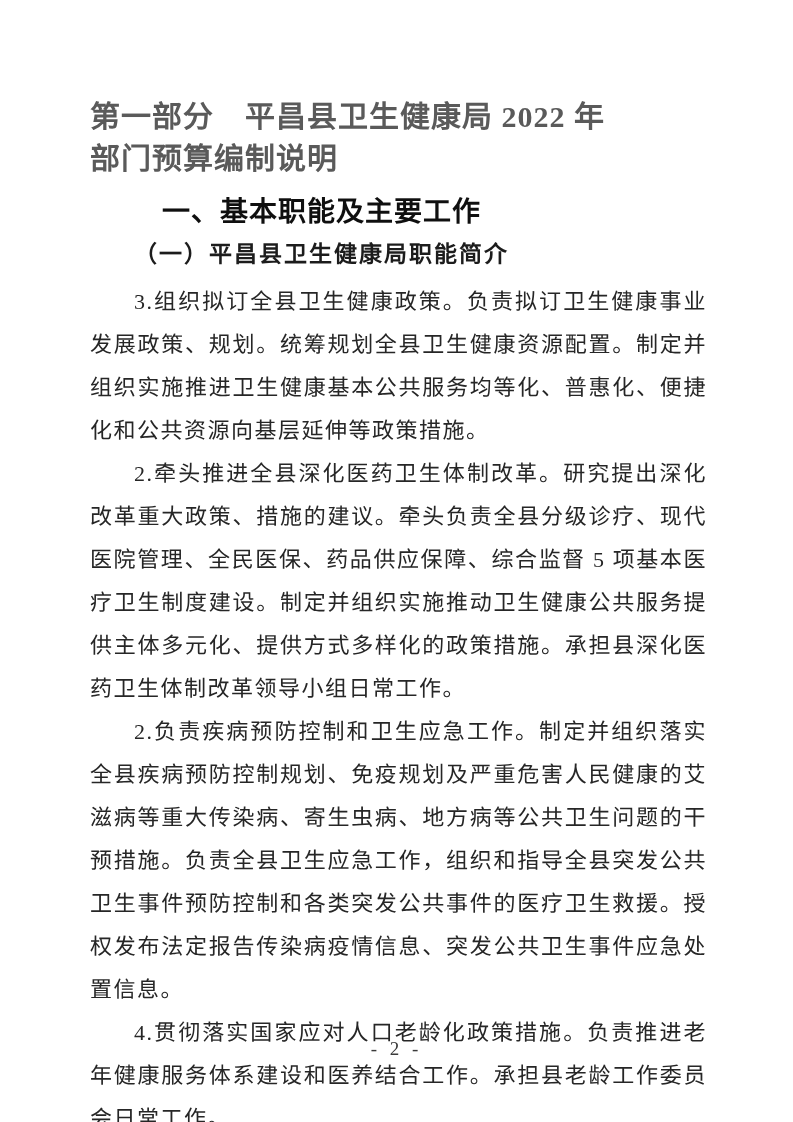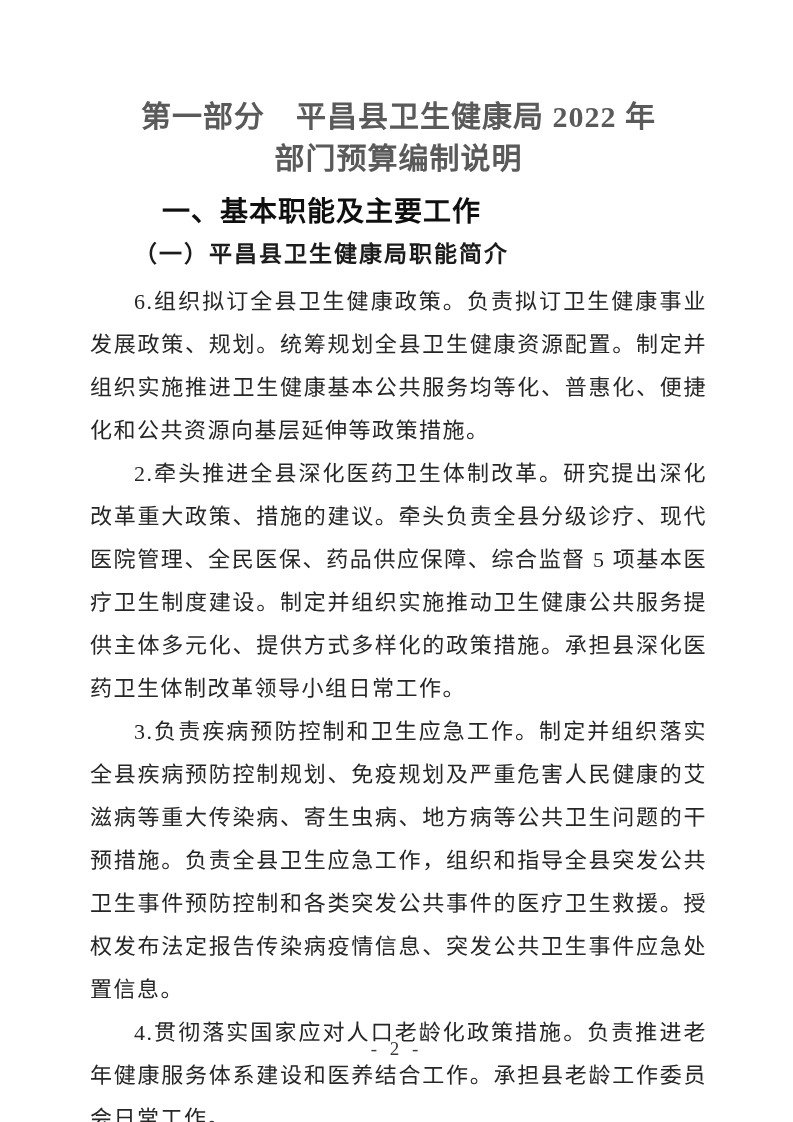--- a/index.html
+++ b/index.html
@@ -22,7 +22,7 @@
   }
   .doc-title {
     margin: 0;
-    text-align: center;
+    text-align: left;
     font-size: 30px;
     font-weight: bold;
     line-height: 42px;

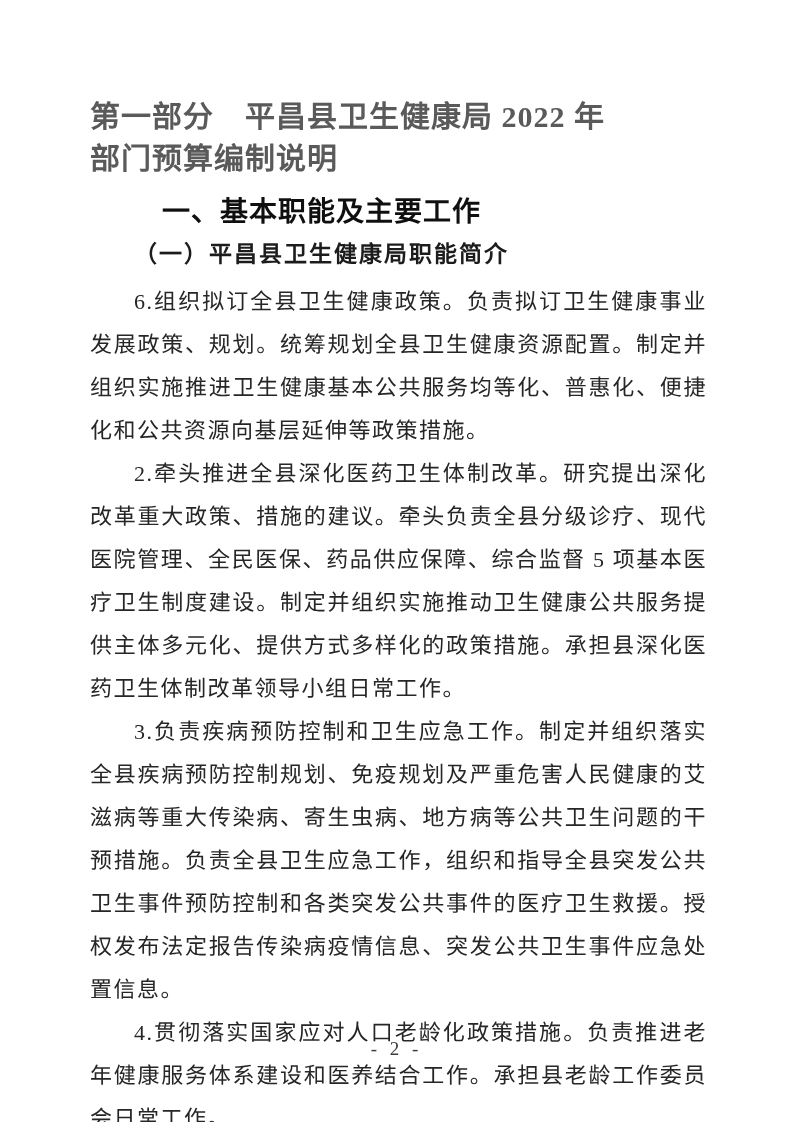--- a/index.html
+++ b/index.html
@@ -94,7 +94,7 @@
     <h3 class="subsection-heading">（一）平昌县卫生健康局职能简介</h3>
 
     <div class="paragraphs">
-      <p class="body-para">6.组织拟订全县卫生健康政策。负责拟订卫生健康事业发展政策、规划。统筹规划全县卫生健康资源配置。制定并组织实施推进卫生健康基本公共服务均等化、普惠化、便捷化和公共资源向基层延伸等政策措施。</p>
+      <p class="body-para">3.组织拟订全县卫生健康政策。负责拟订卫生健康事业发展政策、规划。统筹规划全县卫生健康资源配置。制定并组织实施推进卫生健康基本公共服务均等化、普惠化、便捷化和公共资源向基层延伸等政策措施。</p>
       <p class="body-para">2.牵头推进全县深化医药卫生体制改革。研究提出深化改革重大政策、措施的建议。牵头负责全县分级诊疗、现代医院管理、全民医保、药品供应保障、综合监督 5 项基本医疗卫生制度建设。制定并组织实施推动卫生健康公共服务提供主体多元化、提供方式多样化的政策措施。承担县深化医药卫生体制改革领导小组日常工作。</p>
       <p class="body-para">3.负责疾病预防控制和卫生应急工作。制定并组织落实全县疾病预防控制规划、免疫规划及严重危害人民健康的艾滋病等重大传染病、寄生虫病、地方病等公共卫生问题的干预措施。负责全县卫生应急工作，组织和指导全县突发公共卫生事件预防控制和各类突发公共事件的医疗卫生救援。授权发布法定报告传染病疫情信息、突发公共卫生事件应急处置信息。</p>
       <p class="body-para">4.贯彻落实国家应对人口老龄化政策措施。负责推进老年健康服务体系建设和医养结合工作。承担县老龄工作委员会日常工作。</p>

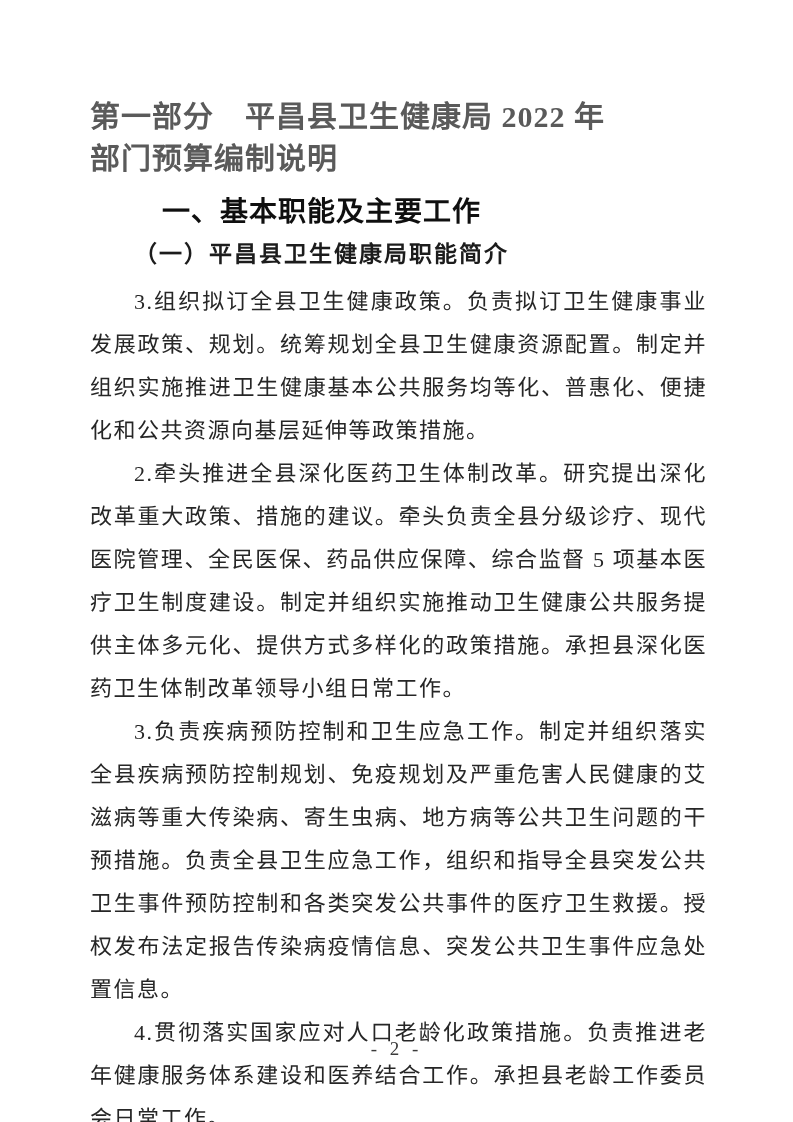--- a/index.html
+++ b/index.html
@@ -96,7 +96,7 @@
     <div class="paragraphs">
       <p class="body-para">3.组织拟订全县卫生健康政策。负责拟订卫生健康事业发展政策、规划。统筹规划全县卫生健康资源配置。制定并组织实施推进卫生健康基本公共服务均等化、普惠化、便捷化和公共资源向基层延伸等政策措施。</p>
       <p class="body-para">2.牵头推进全县深化医药卫生体制改革。研究提出深化改革重大政策、措施的建议。牵头负责全县分级诊疗、现代医院管理、全民医保、药品供应保障、综合监督 5 项基本医疗卫生制度建设。制定并组织实施推动卫生健康公共服务提供主体多元化、提供方式多样化的政策措施。承担县深化医药卫生体制改革领导小组日常工作。</p>
-      <p class="body-para">3.负责疾病预防控制和卫生应急工作。制定并组织落实全县疾病预防控制规划、免疫规划及严重危害人民健康的艾滋病等重大传染病、寄生虫病、地方病等公共卫生问题的干预措施。负责全县卫生应急工作，组织和指导全县突发公共卫生事件预防控制和各类突发公共事件的医疗卫生救援。授权发布法定报告传染病疫情信息、突发公共卫生事件应急处置信息。</p>
+      <p class="body-para">2.负责疾病预防控制和卫生应急工作。制定并组织落实全县疾病预防控制规划、免疫规划及严重危害人民健康的艾滋病等重大传染病、寄生虫病、地方病等公共卫生问题的干预措施。负责全县卫生应急工作，组织和指导全县突发公共卫生事件预防控制和各类突发公共事件的医疗卫生救援。授权发布法定报告传染病疫情信息、突发公共卫生事件应急处置信息。</p>
       <p class="body-para">4.贯彻落实国家应对人口老龄化政策措施。负责推进老年健康服务体系建设和医养结合工作。承担县老龄工作委员会日常工作。</p>
     </div>
 

